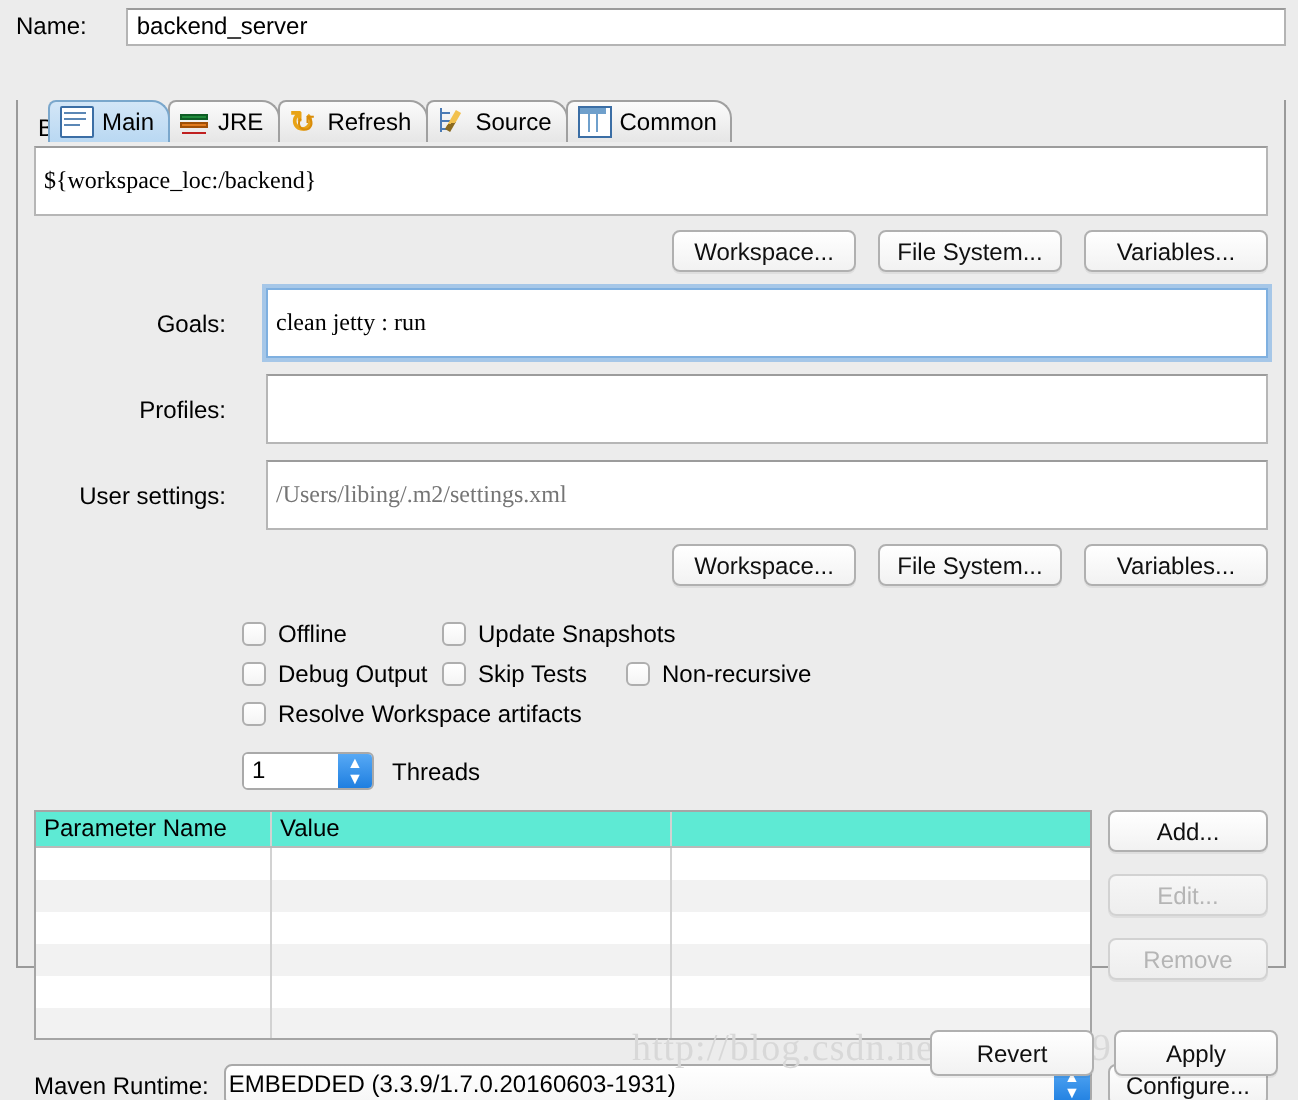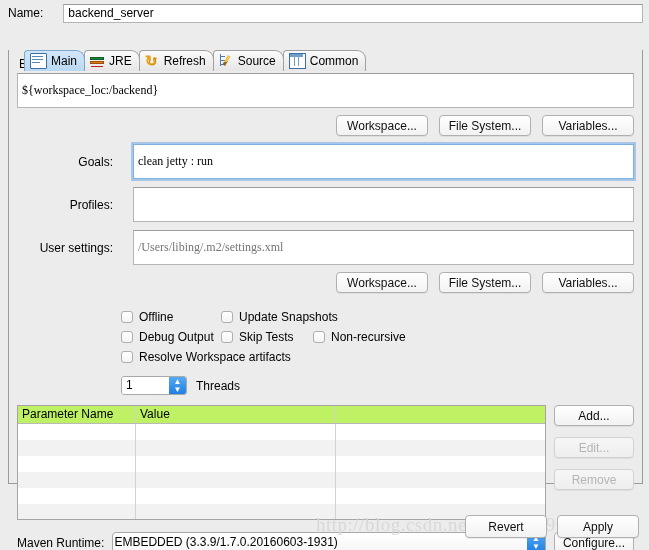--- a/index.html
+++ b/index.html
@@ -286,7 +286,7 @@
     display: flex;
     height: 17px;
     border-bottom: 1px solid #b9b9b9;
-    background: #bef264;
+    background: #5eead4;
     font-size: 12px;
   }
   .ptable-head .th {

